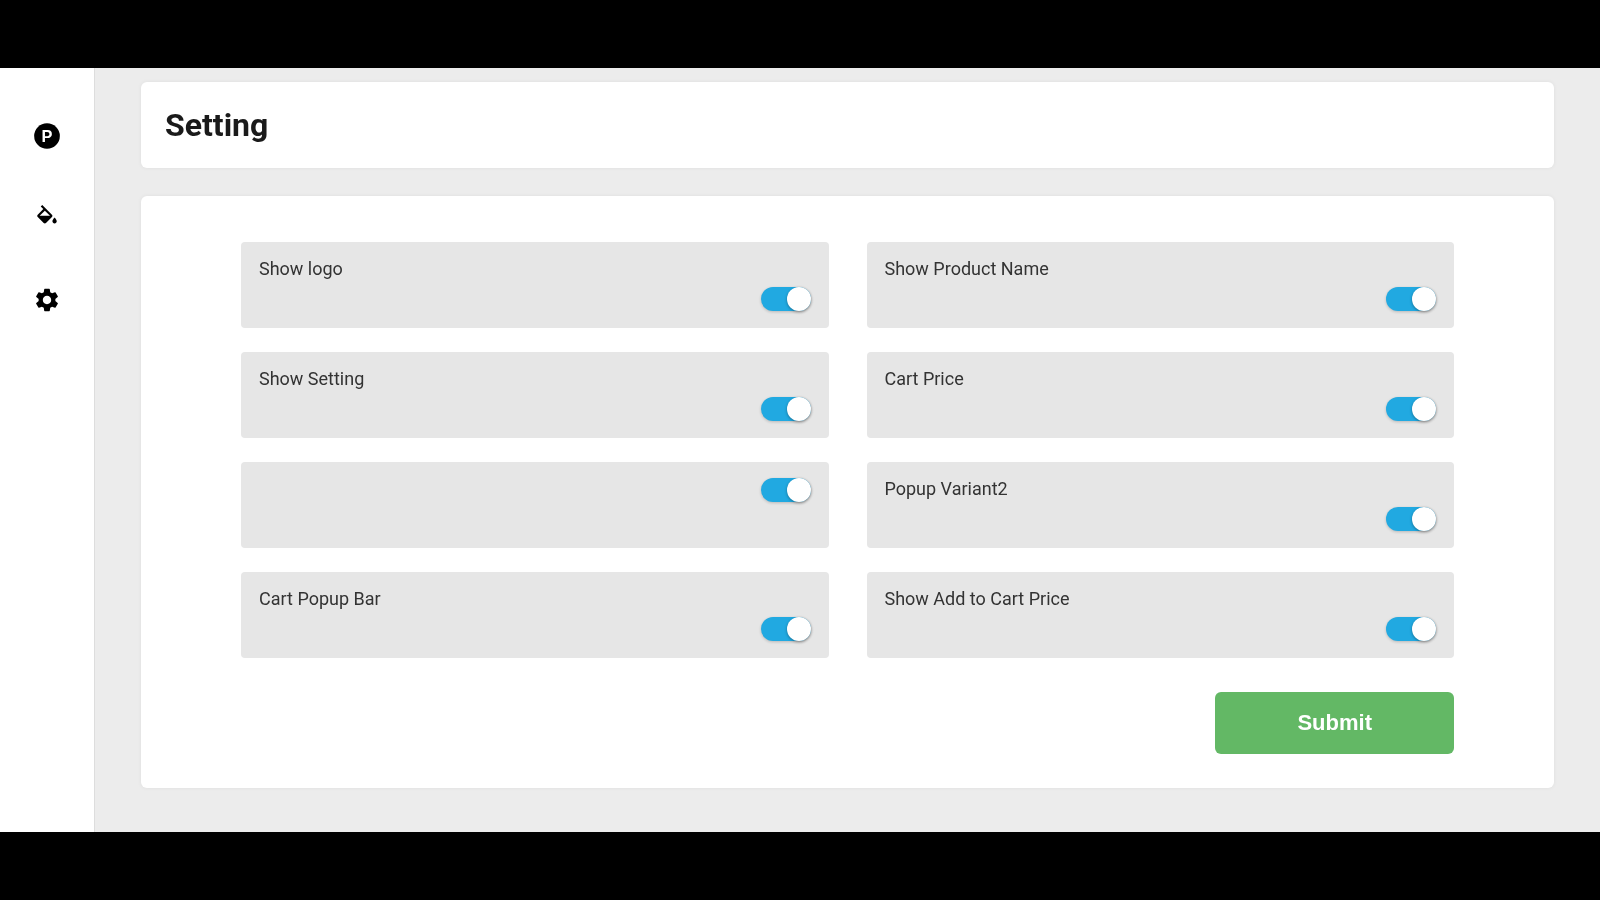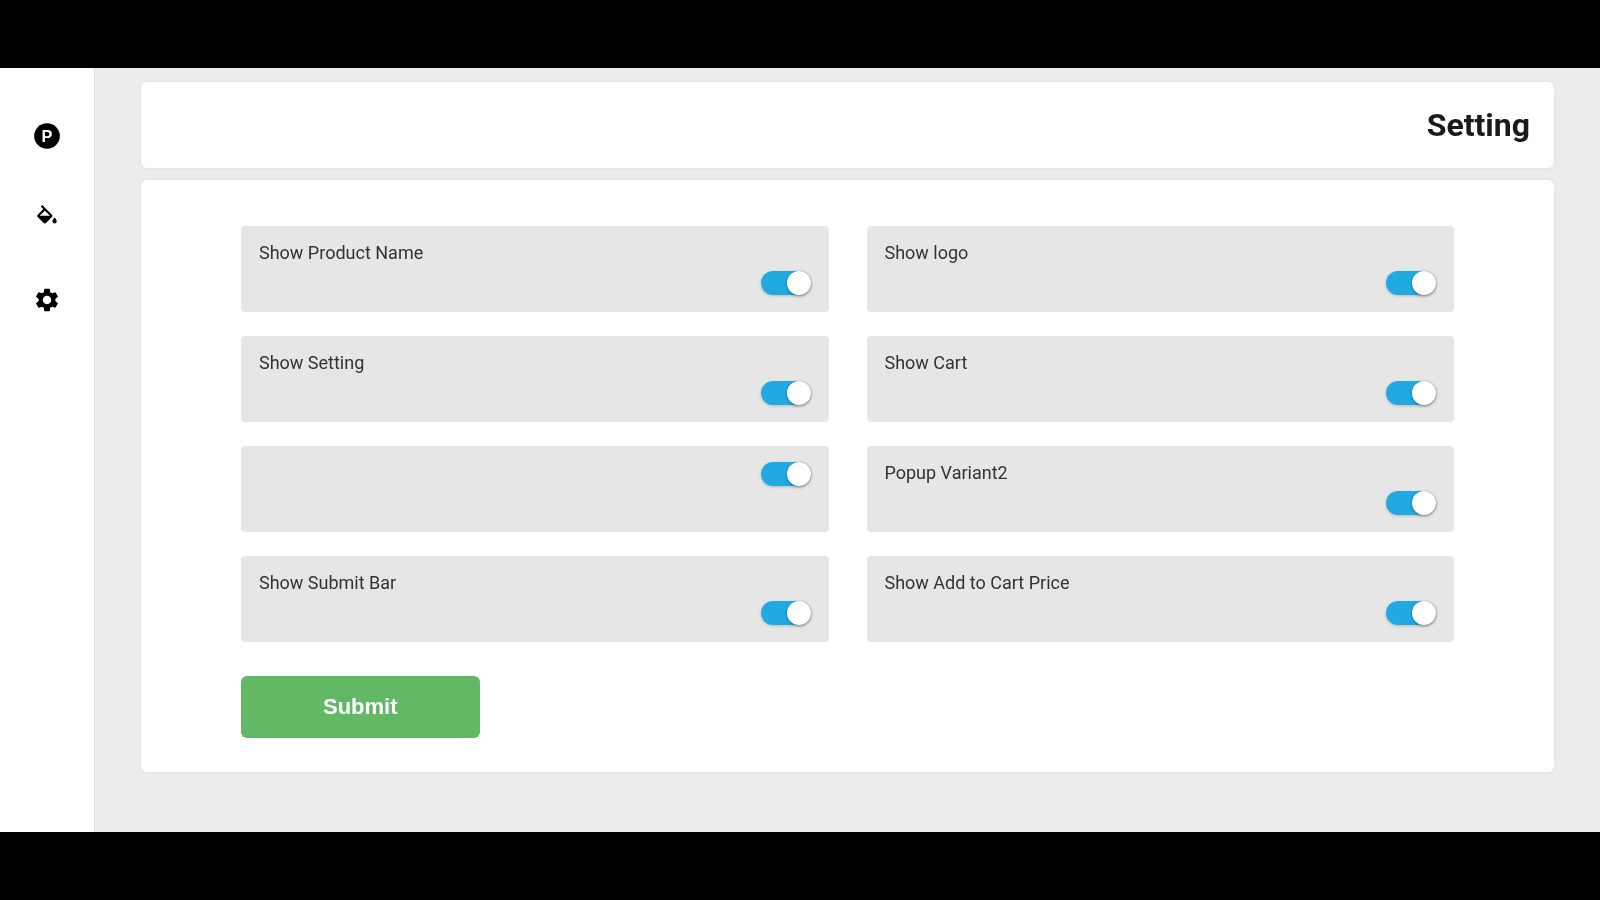--- a/index.html
+++ b/index.html
@@ -56,8 +56,8 @@
       border-radius: 6px;
       box-shadow: 0 0 4px rgba(0,0,0,0.06);
       padding: 24px;
-      text-align: right;
-      margin-bottom: 12px;
+      text-align: left;
+      margin-bottom: 28px;
     }
     .header-card h1 {
       font-size: 32px;

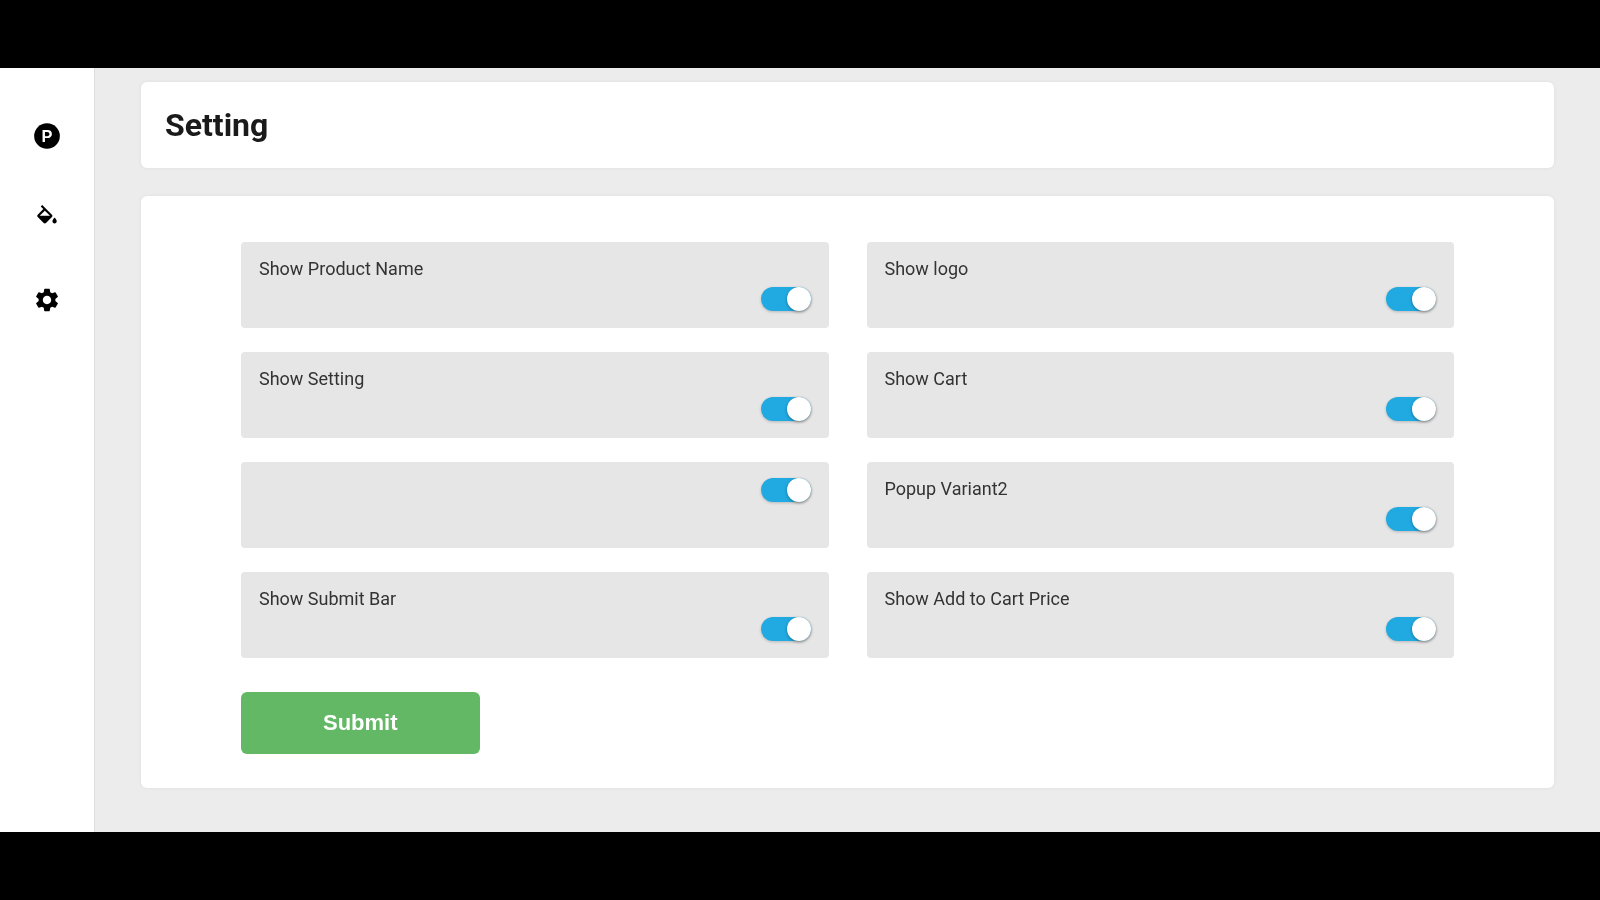--- a/index.html
+++ b/index.html
@@ -166,15 +166,15 @@
     <div class="settings-card">
       <div class="settings-grid">
         <div class="setting-item">
+          <div class="label">Show logo</div>
+          <div class="toggle-row">
+            <div class="toggle">
+                <div class="knob"></div>
+              </div>
+          </div>
+        </div>
+        <div class="setting-item">
           <div class="label">Show Product Name</div>
-          <div class="toggle-row">
-            <div class="toggle">
-                <div class="knob"></div>
-              </div>
-          </div>
-        </div>
-        <div class="setting-item">
-          <div class="label">Show logo</div>
           <div class="toggle-row">
             <div class="toggle">
                 <div class="knob"></div>

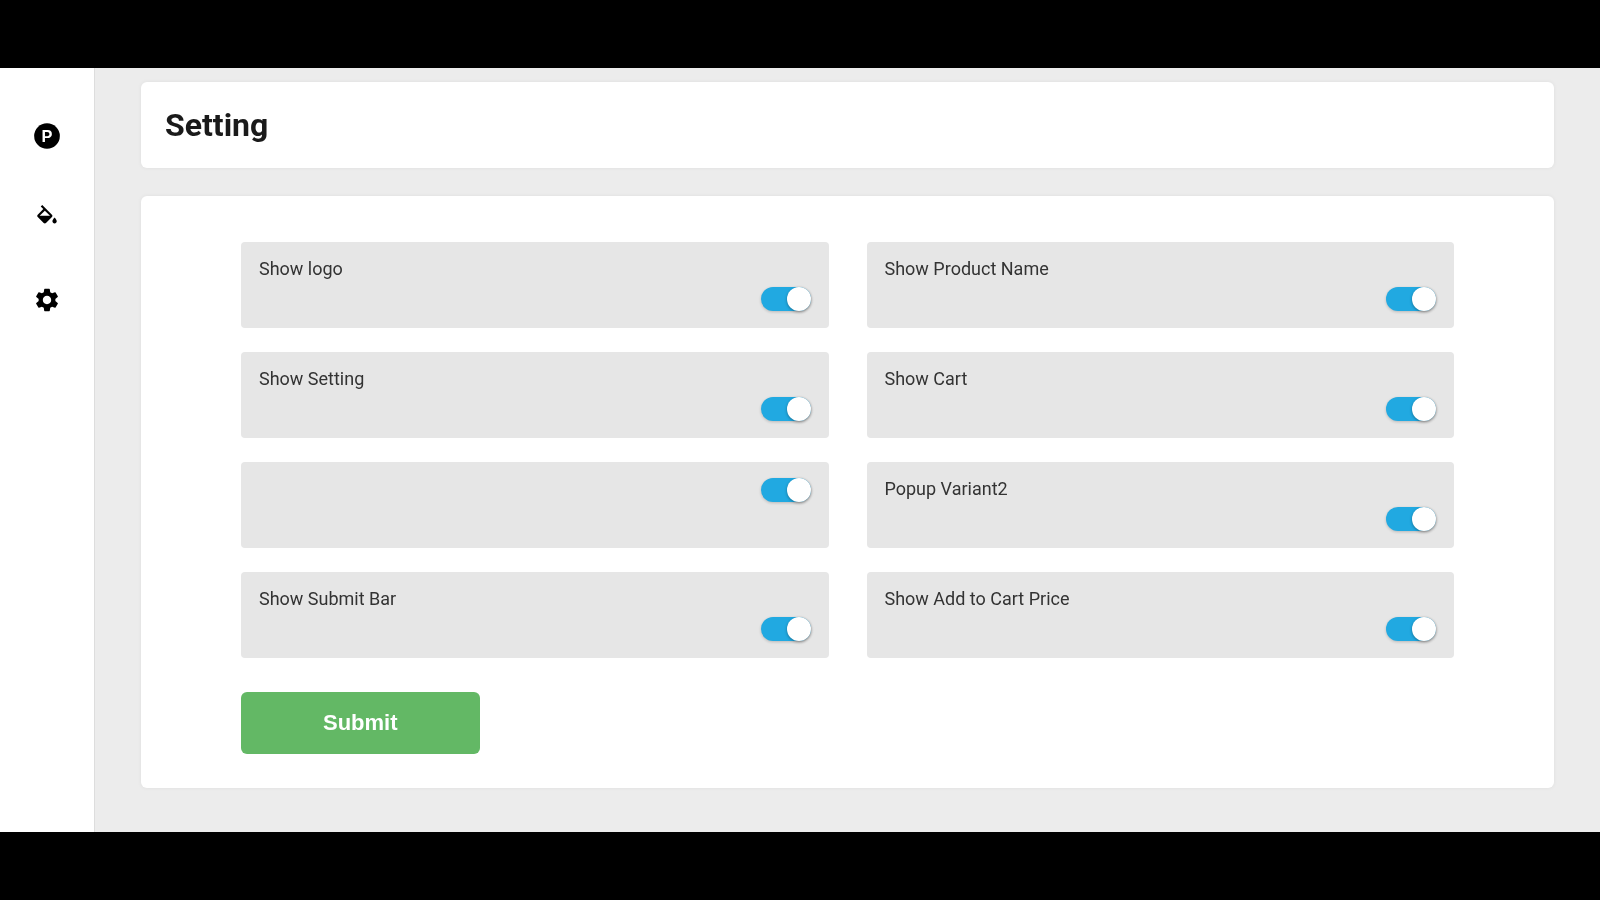--- a/index.html
+++ b/index.html
@@ -190,7 +190,7 @@
           </div>
         </div>
         <div class="setting-item">
-          <div class="label">Show Cart</div>
+          <div class="label">Cart Price</div>
           <div class="toggle-row">
             <div class="toggle">
                 <div class="knob"></div>

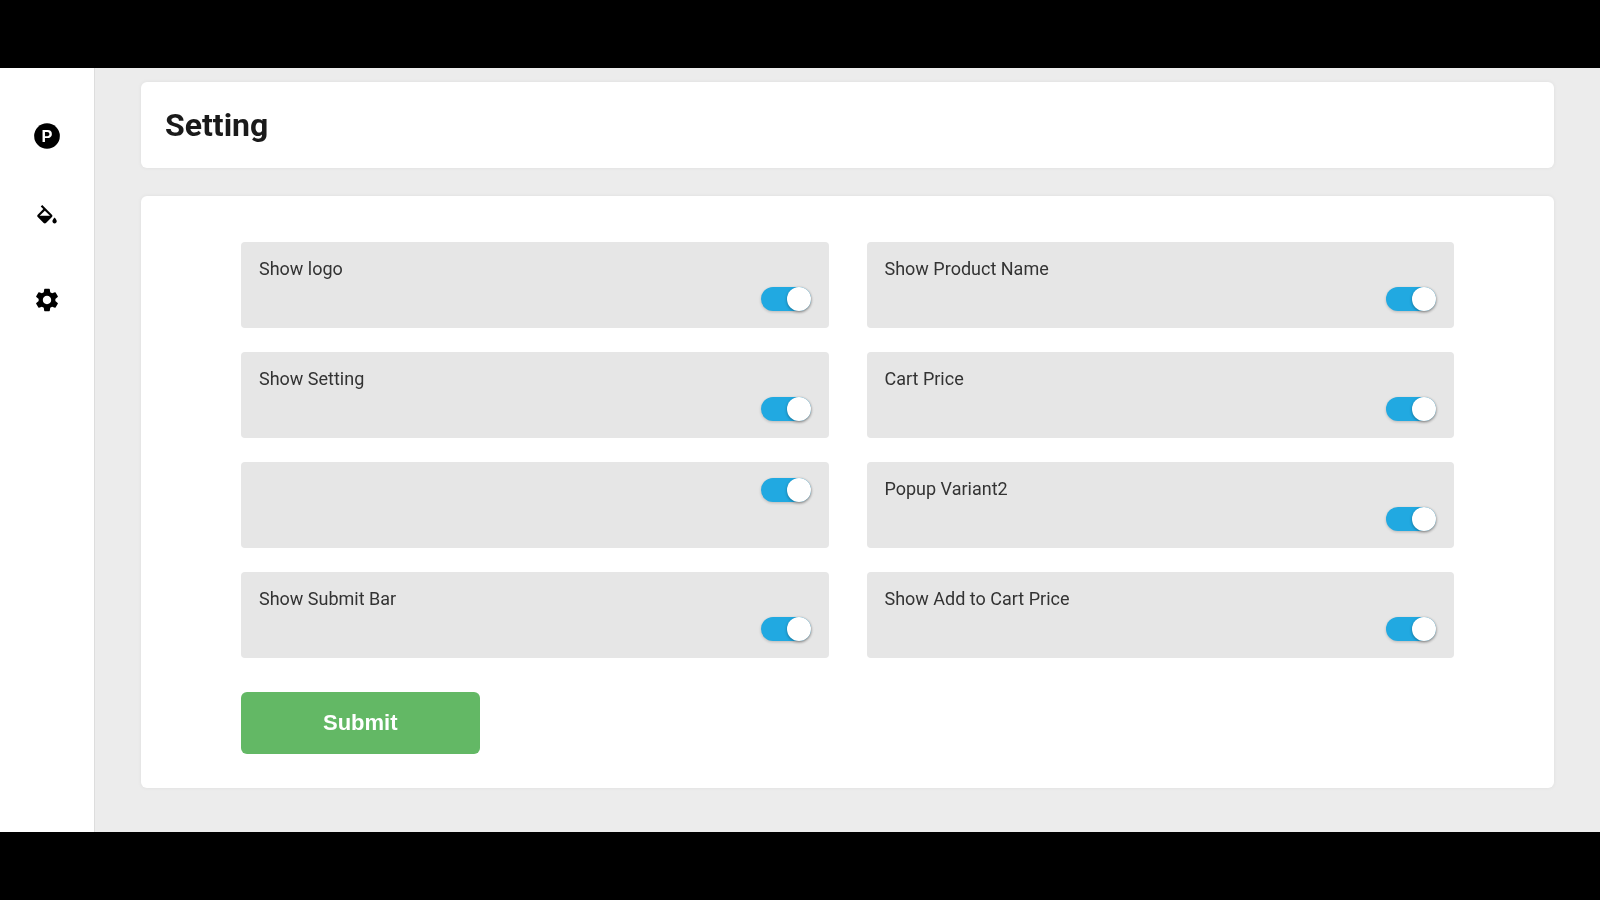--- a/index.html
+++ b/index.html
@@ -213,7 +213,7 @@
           </div>
         </div>
         <div class="setting-item">
-          <div class="label">Show Submit Bar</div>
+          <div class="label">Cart Popup Bar</div>
           <div class="toggle-row">
             <div class="toggle">
                 <div class="knob"></div>

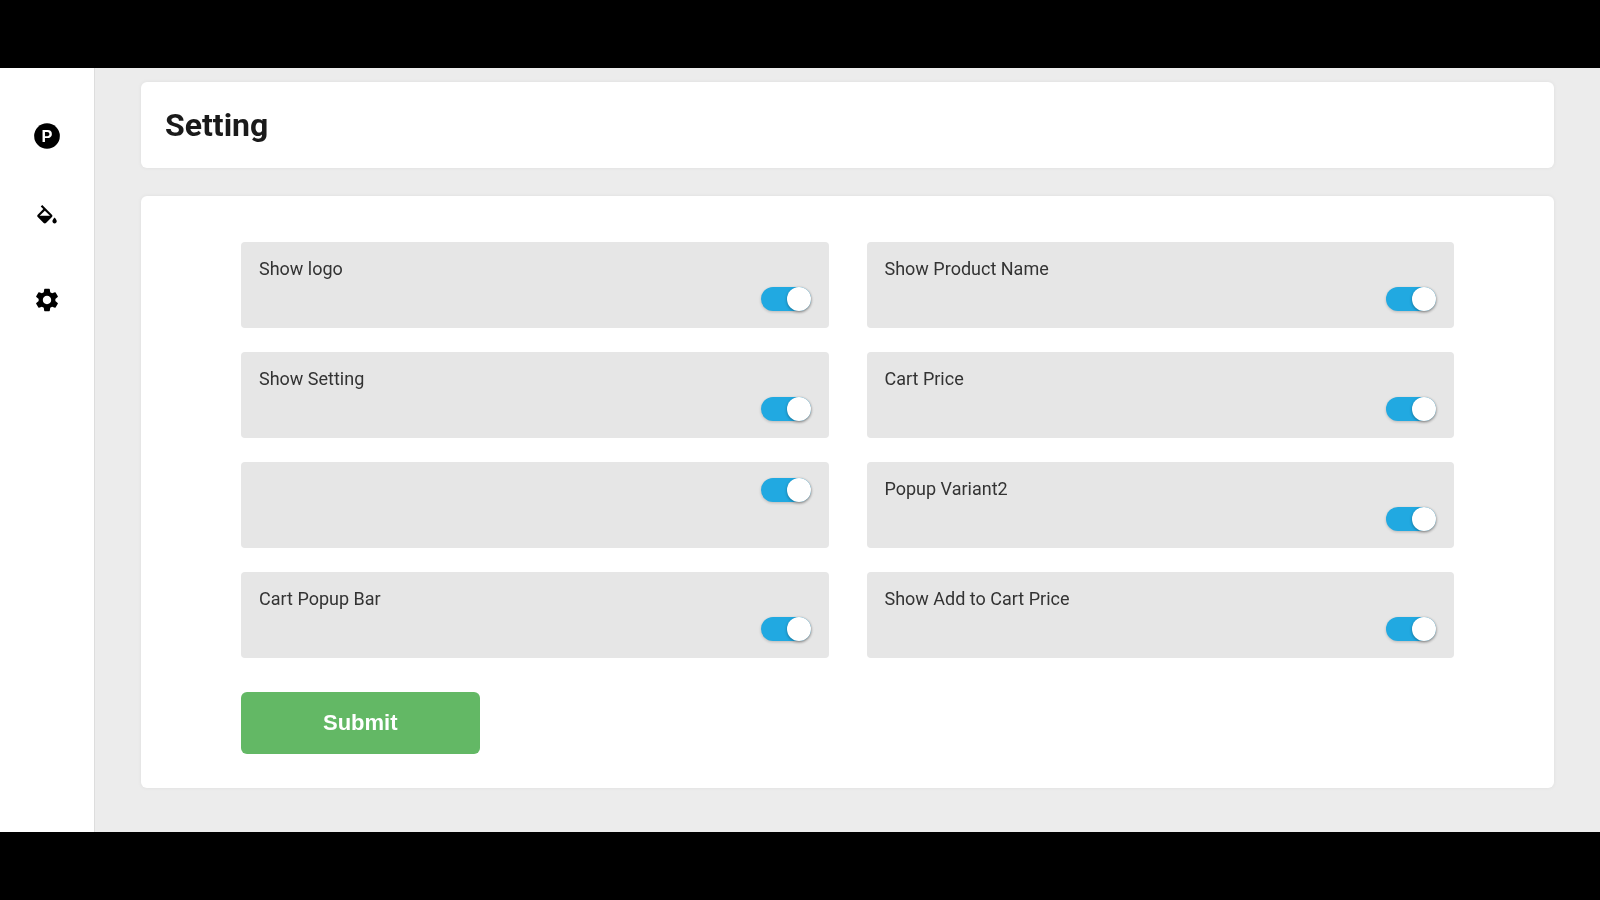--- a/index.html
+++ b/index.html
@@ -111,7 +111,7 @@
     }
     .submit-row {
       display: flex;
-      justify-content: flex-start;
+      justify-content: flex-end;
       margin-top: 34px;
     }
     .submit-btn {

